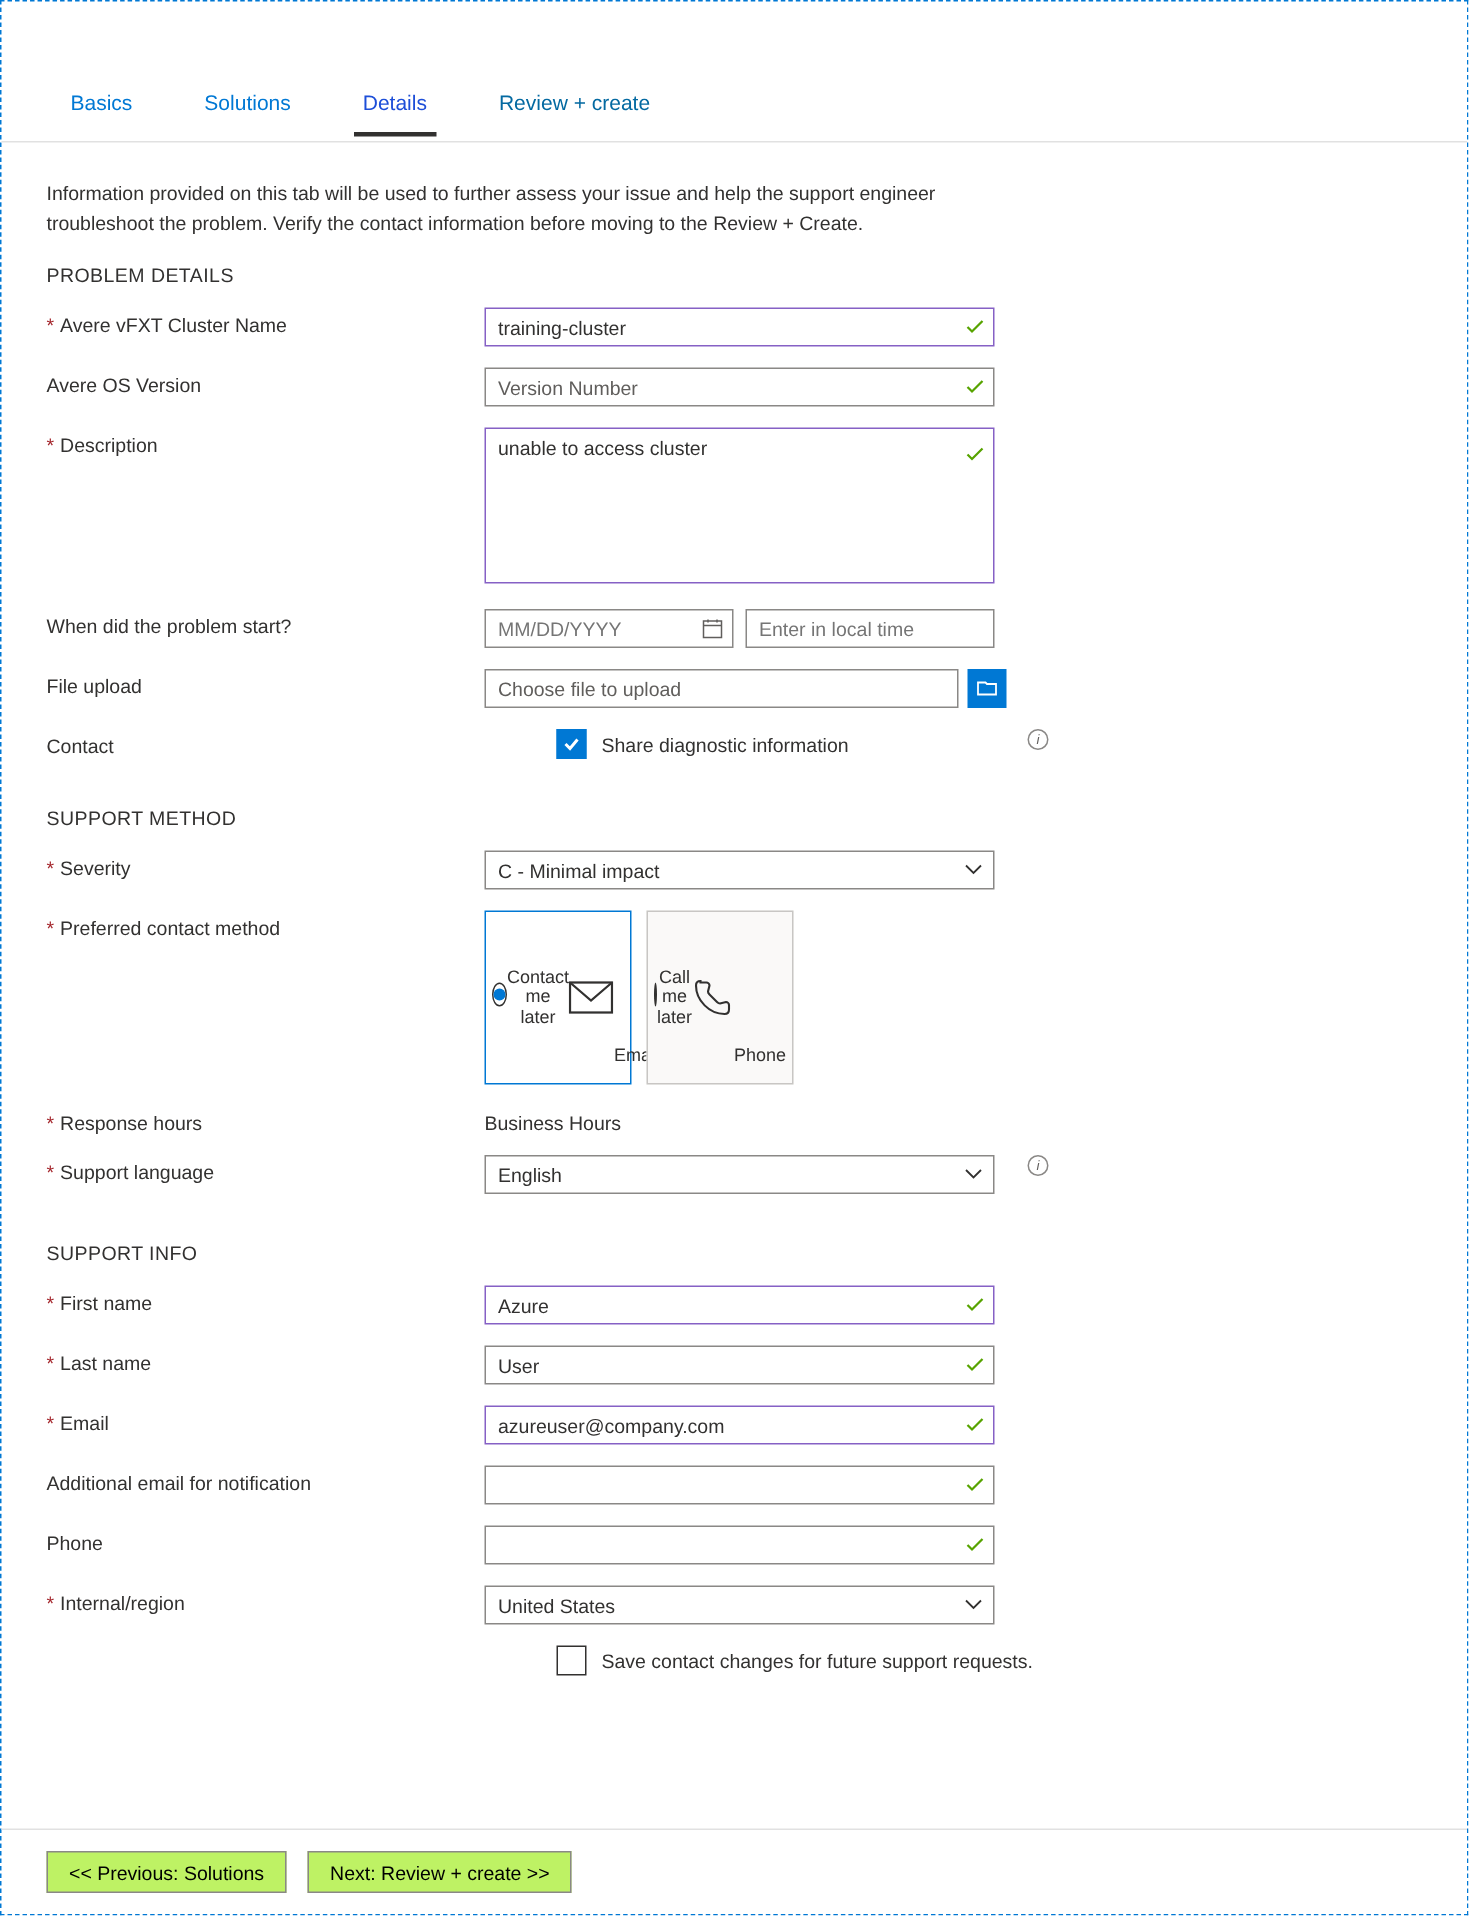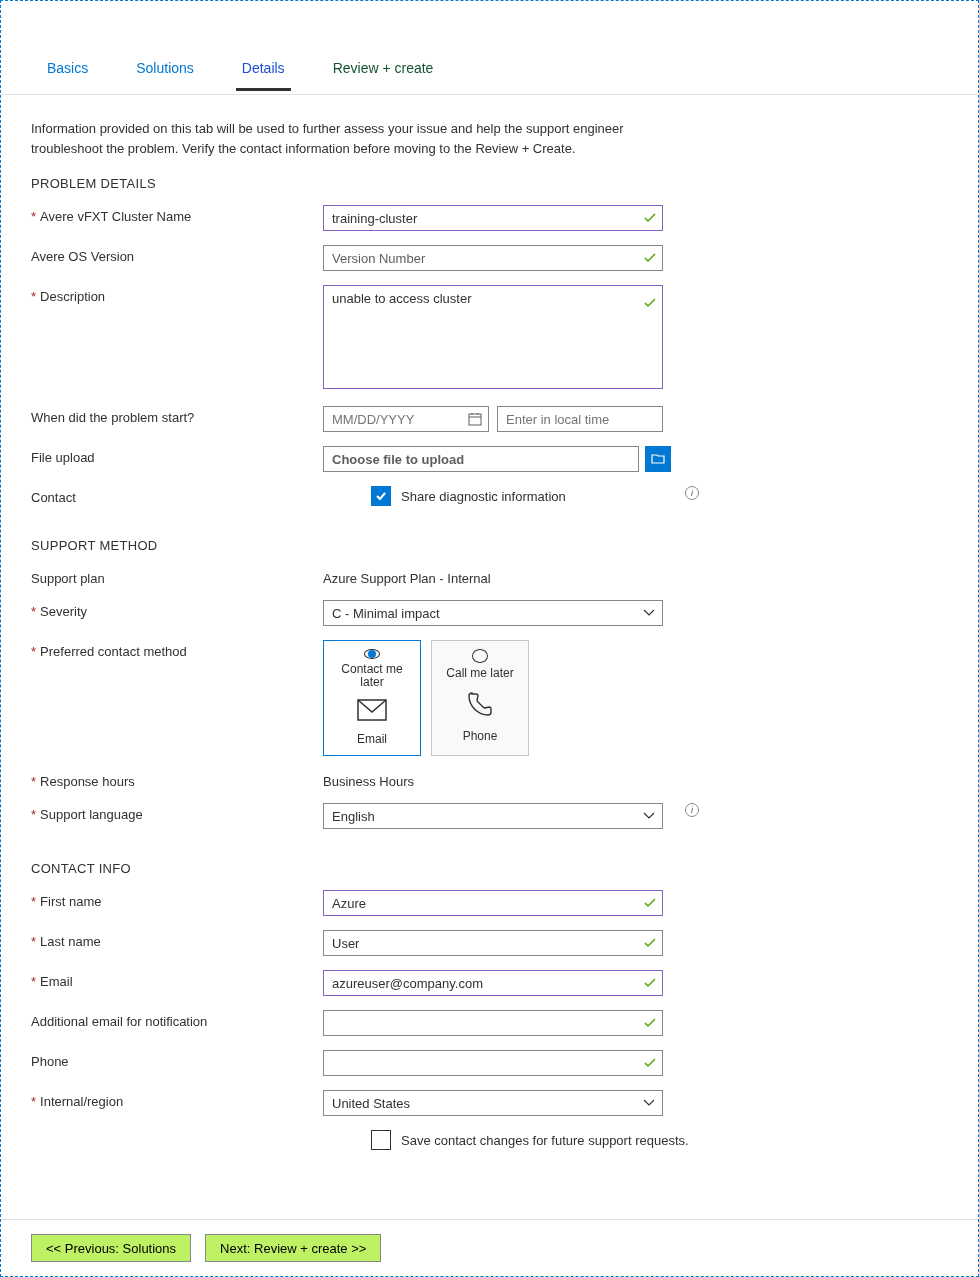--- a/index.html
+++ b/index.html
@@ -39,7 +39,7 @@
     border-bottom: 3px solid #323130;
     padding-bottom: 12px;
   }
-  .tab.disabled { color: #14532d; }
+  .tab.disabled { color: #0369a1; }
   .scroll {
     flex: 1;
     overflow-y: scroll;

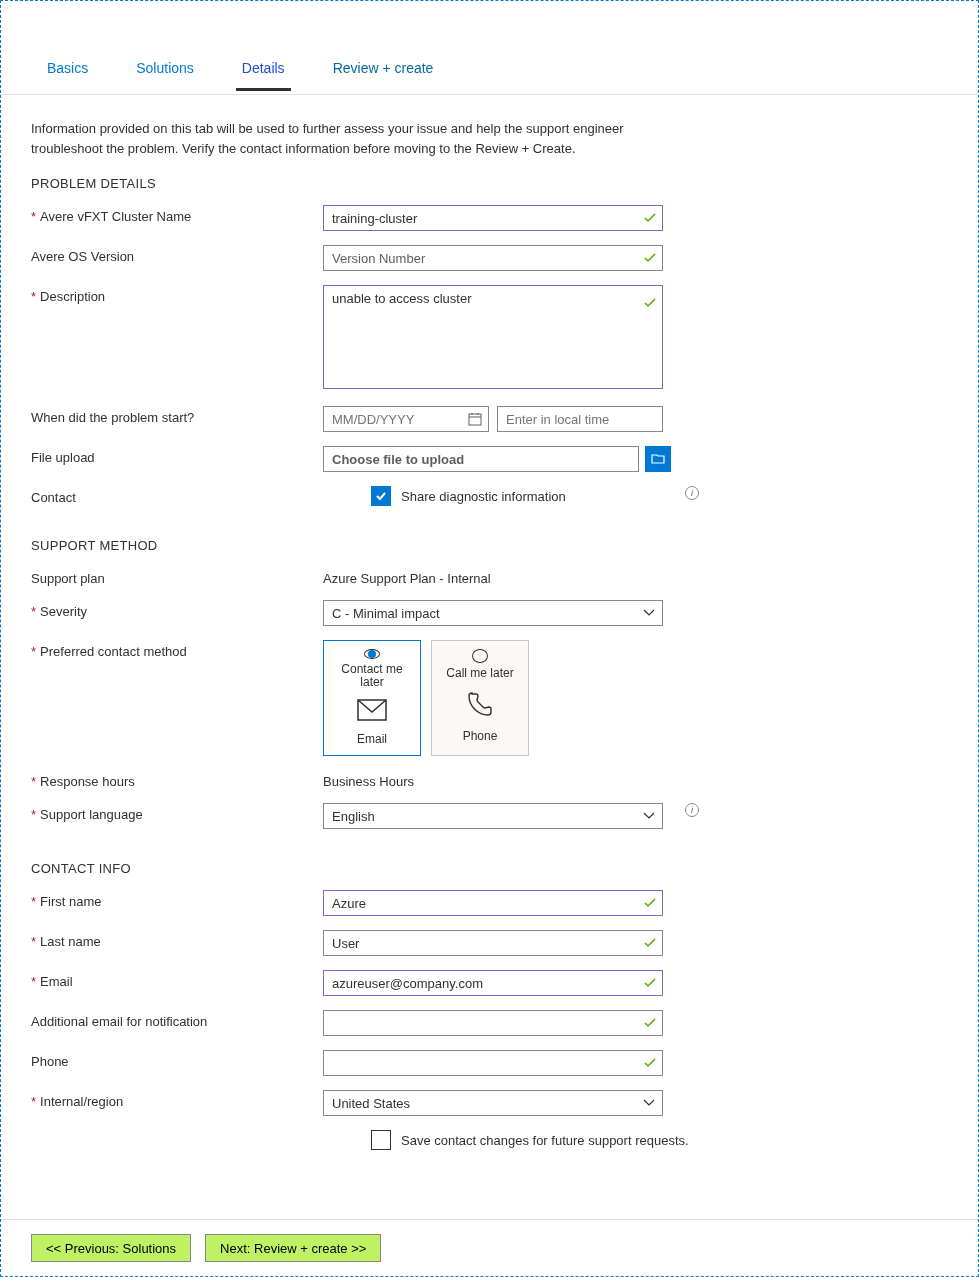--- a/index.html
+++ b/index.html
@@ -108,7 +108,7 @@
   .date-time .dbox { width:166px; position:relative; }
   .date-time input { width:100%; height:26px; border:1px solid #8a8886; padding:0 28px 0 8px; font-size:13px; font-family:inherit; }
   .cal-icon { position:absolute; right:7px; top:50%; transform:translateY(-50%); pointer-events:none; }
-  .file-row { display:flex;font-weight:bold; }
+  .file-row { display:flex; }
   .file-inp {
     flex:1; height:26px; border:1px solid #8a8886; padding:0 8px;
     font-size:13px; color:#605e5c; display:flex; align-items:center;

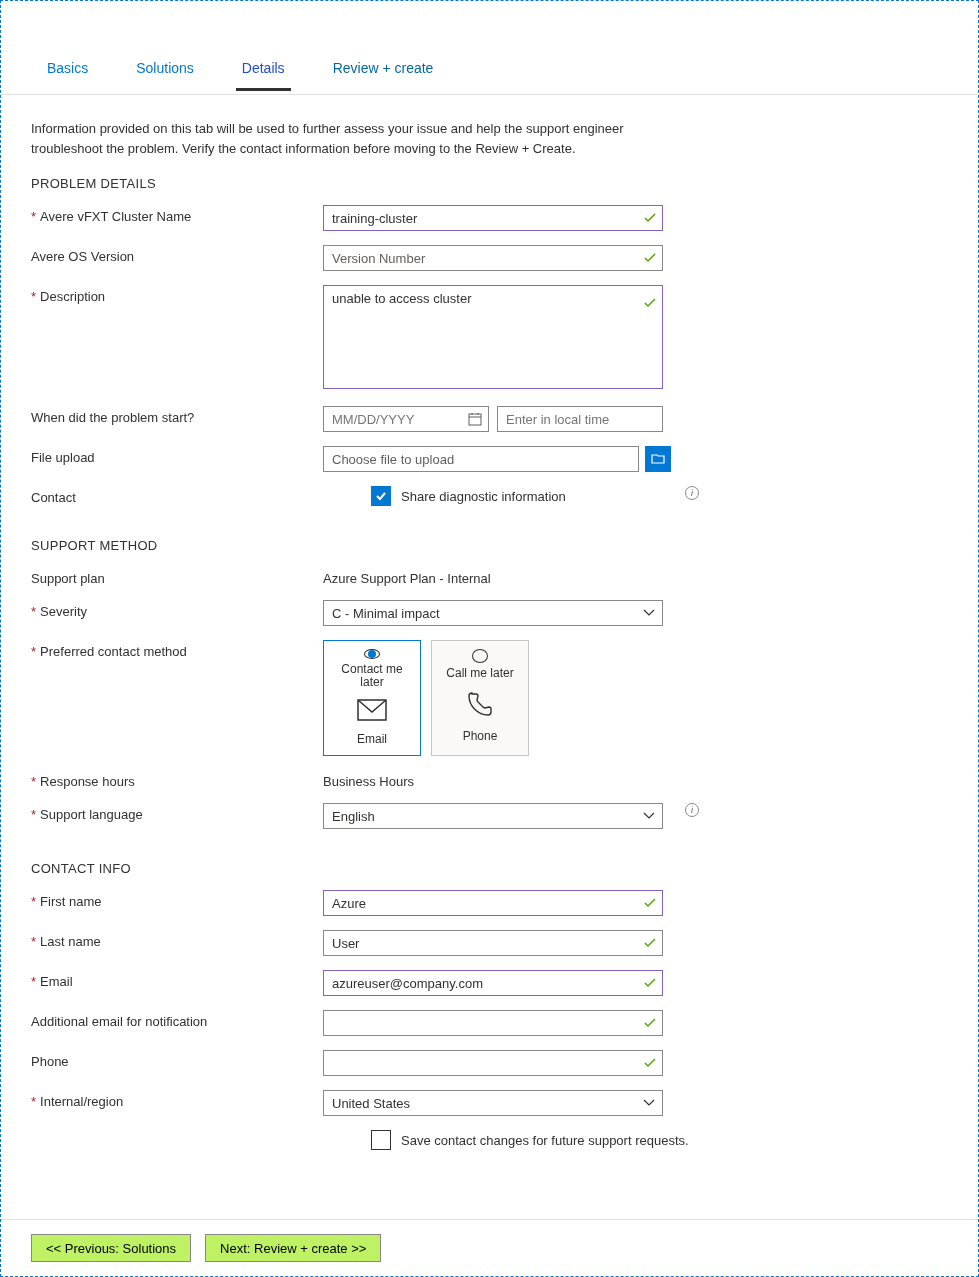--- a/index.html
+++ b/index.html
@@ -256,10 +256,6 @@
     <div style="height:18px"></div>
     <div class="section-title">SUPPORT METHOD</div>
 
-    <div class="row">
-      <div class="label-col"><span>Support plan</span></div>
-      <div class="field-col static-txt">Azure Support Plan - Internal</div>
-    </div>
 
     <div class="row">
       <div class="label-col"><span class="req">Severity</span></div>

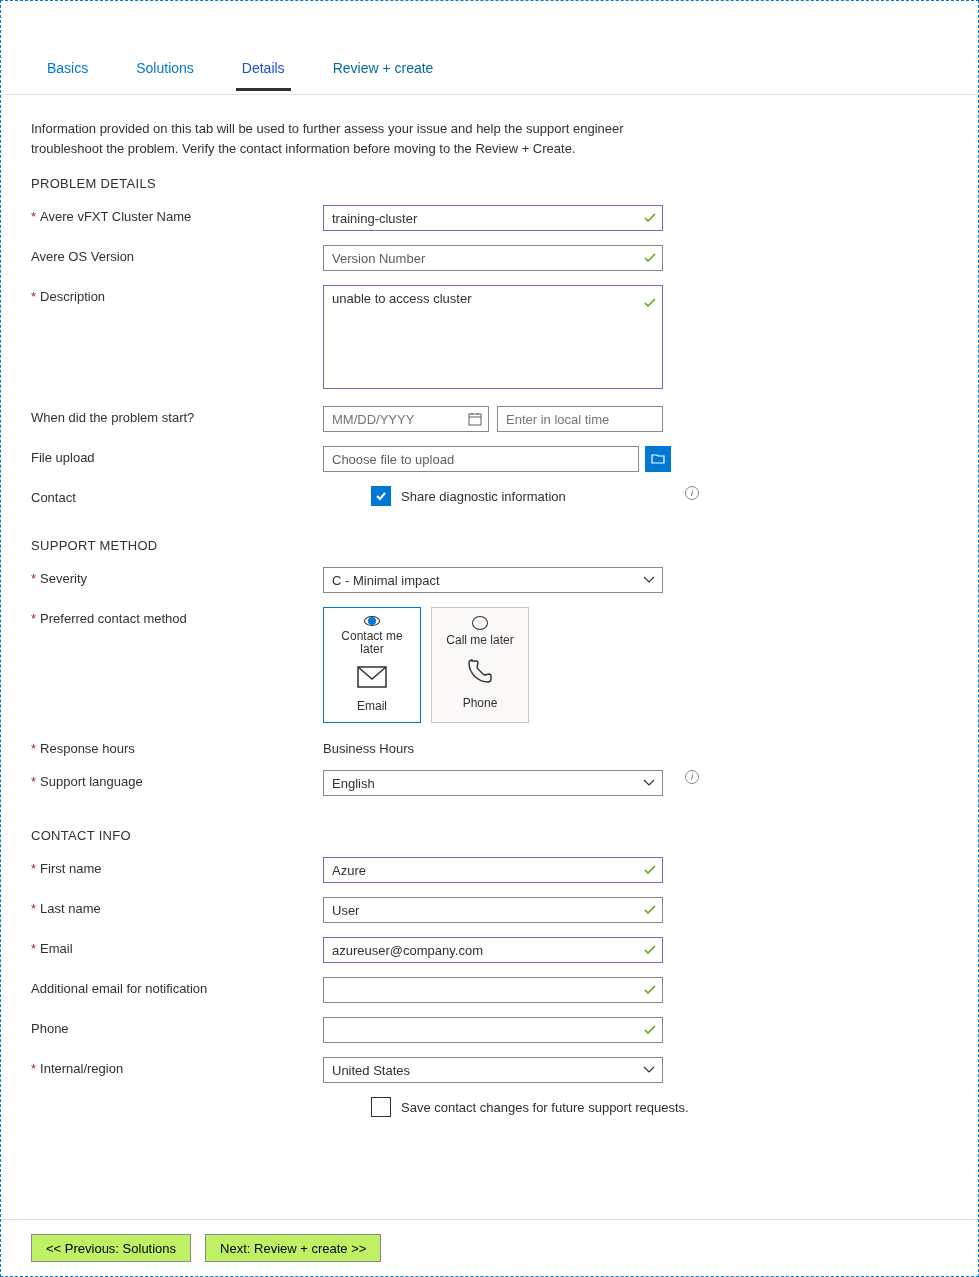--- a/index.html
+++ b/index.html
@@ -134,7 +134,7 @@
   .contact-cards { display:flex; gap:10px; }
   .ccard {
     width:98px; height:116px; border:1px solid #c8c6c4; background:#faf9f8;
-    display:flex; flex-direction:column; align-items:center;
+    display:flex; flex-direction:row; align-items:center;
     padding:8px 4px; cursor:pointer; font-size:12px; text-align:center;
   }
   .ccard.sel-card { border-color:#0078d4; background:#fff; }

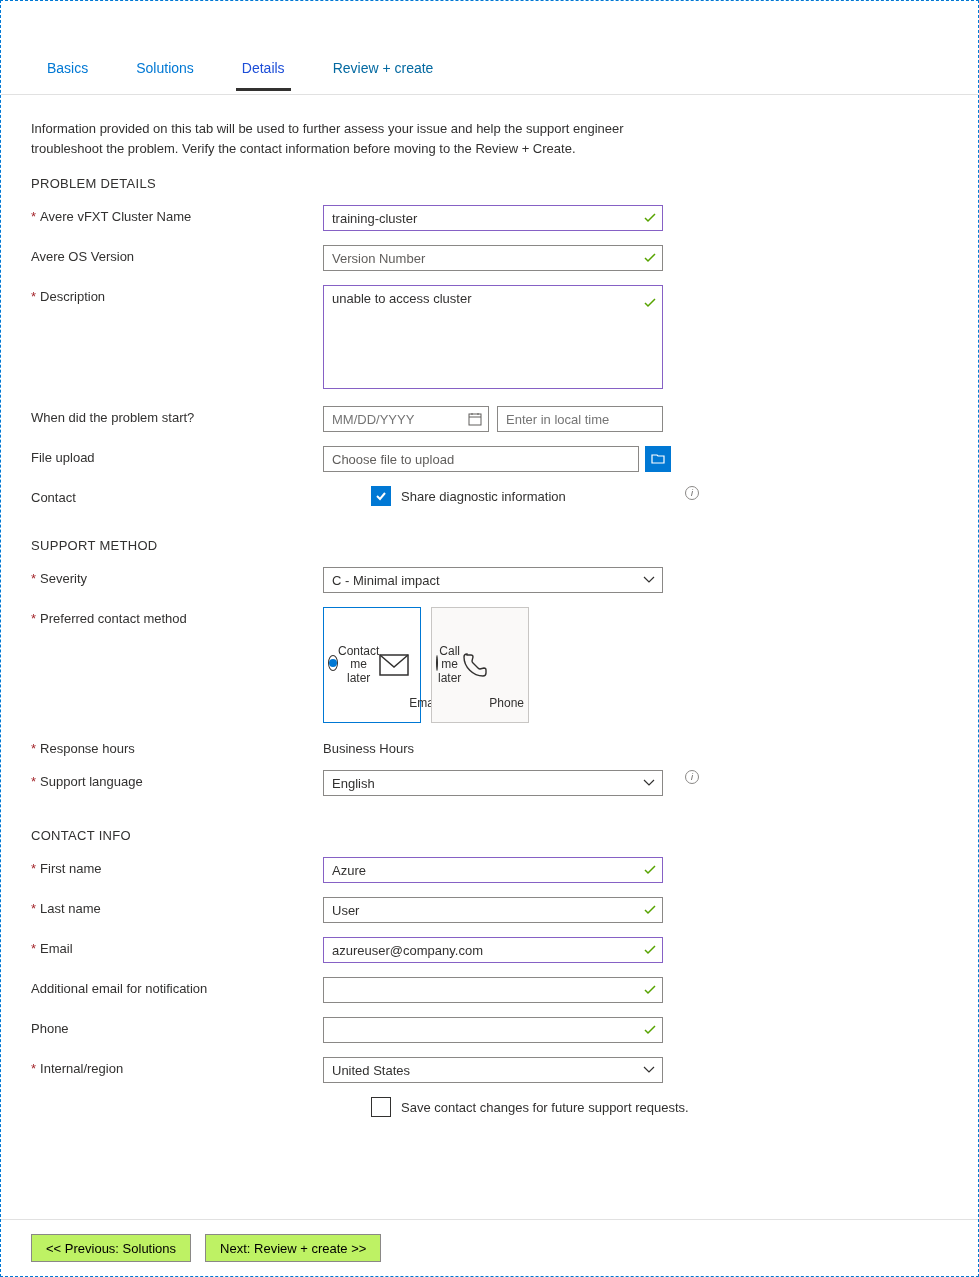--- a/index.html
+++ b/index.html
@@ -313,7 +313,7 @@
     </div>
 
     <div style="height:18px"></div>
-    <div class="section-title">CONTACT INFO</div>
+    <div class="section-title">SUPPORT INFO</div>
 
     <div class="row">
       <div class="label-col"><span class="req">First name</span></div>

